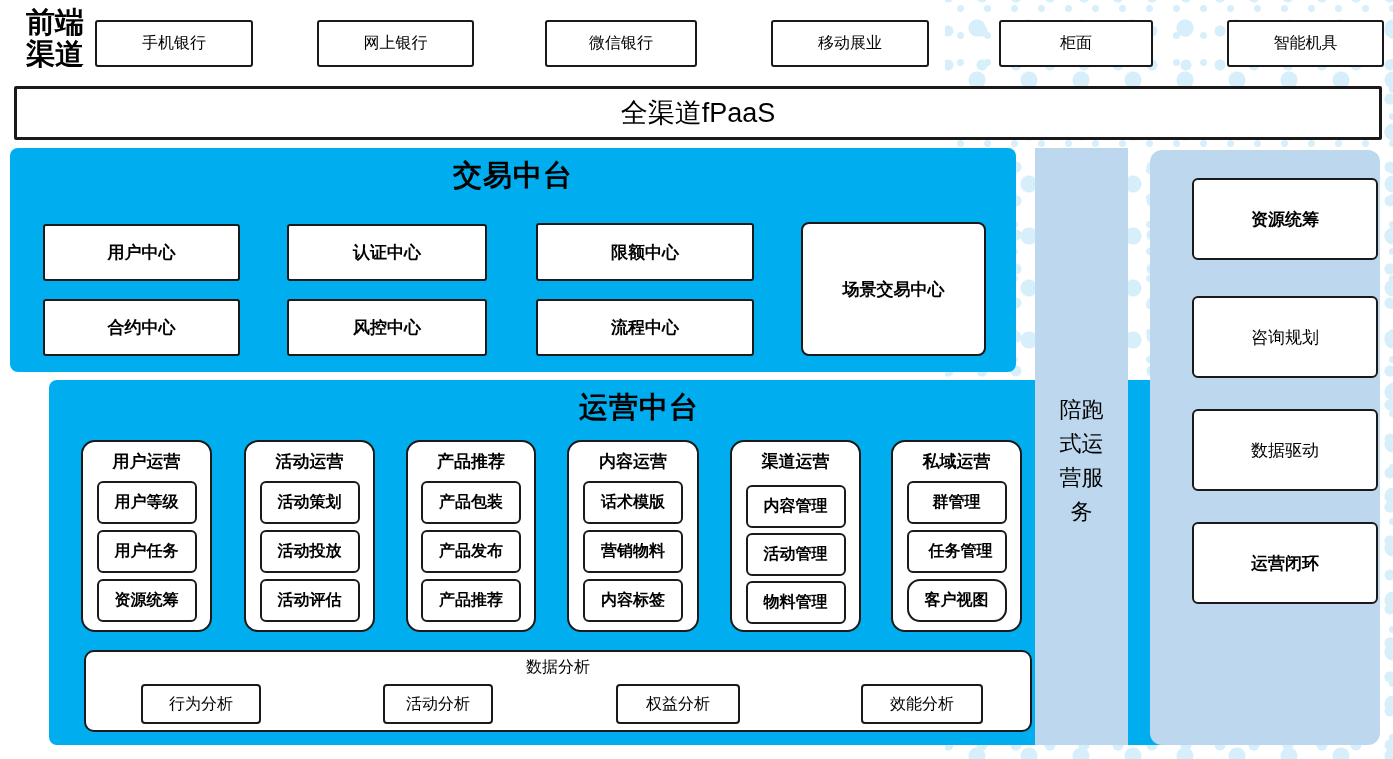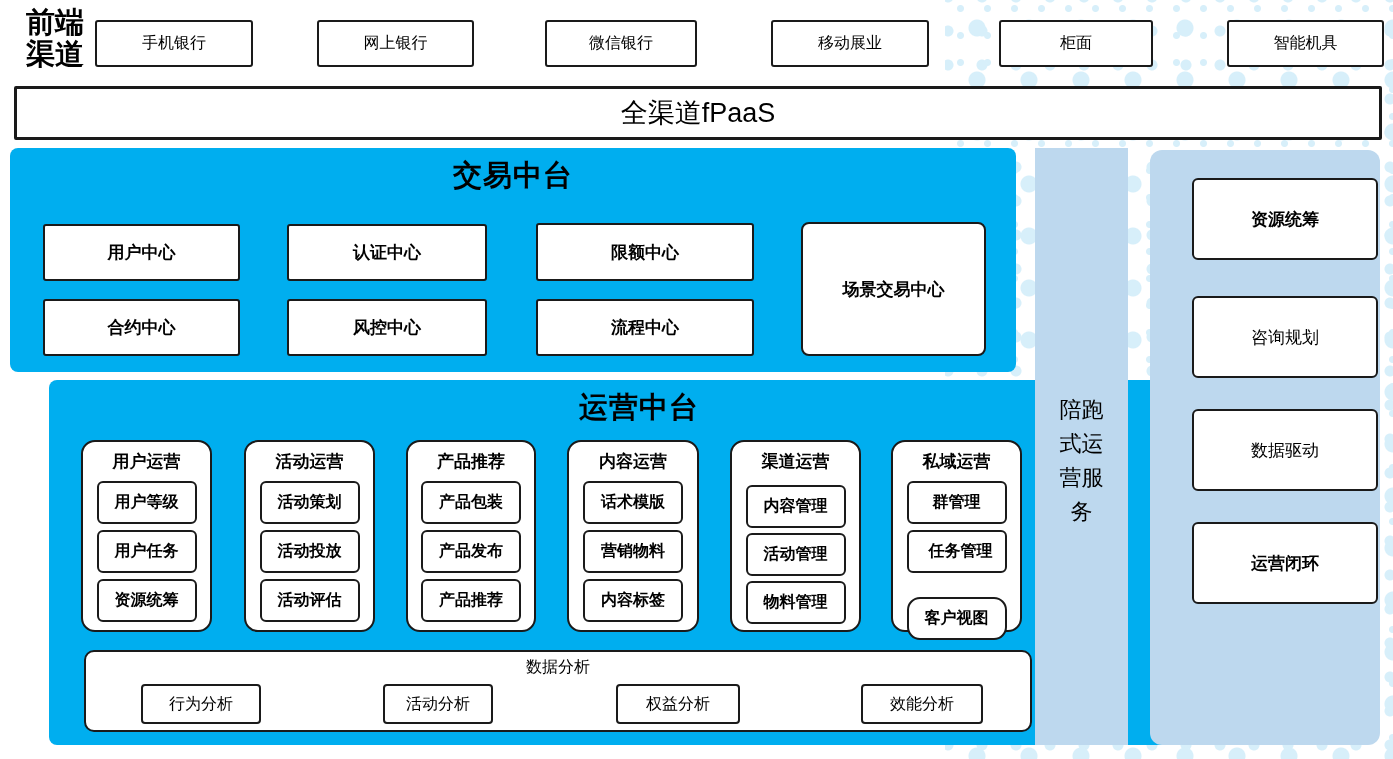--- a/index.html
+++ b/index.html
@@ -164,7 +164,7 @@
       <div class="group-title">私域运营</div>
       <div class="sub" style="top:39px;">群管理</div>
       <div class="sub" style="top:88px;padding-left:8px;">任务管理</div>
-      <div class="sub" style="top:155px;border-radius:13px;">客户视图</div>
+      <div class="sub" style="top:137px;border-radius:13px;">客户视图</div>
     </div>
 
     <div class="analysis">

